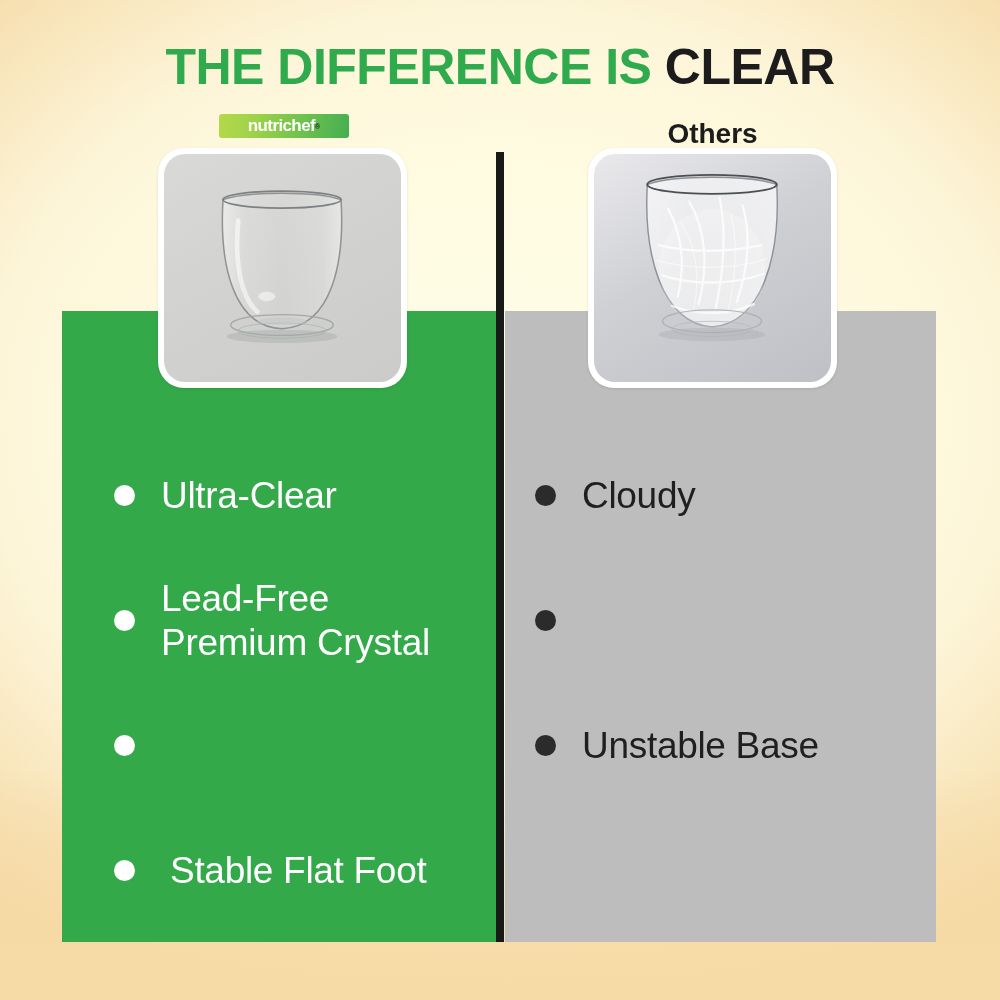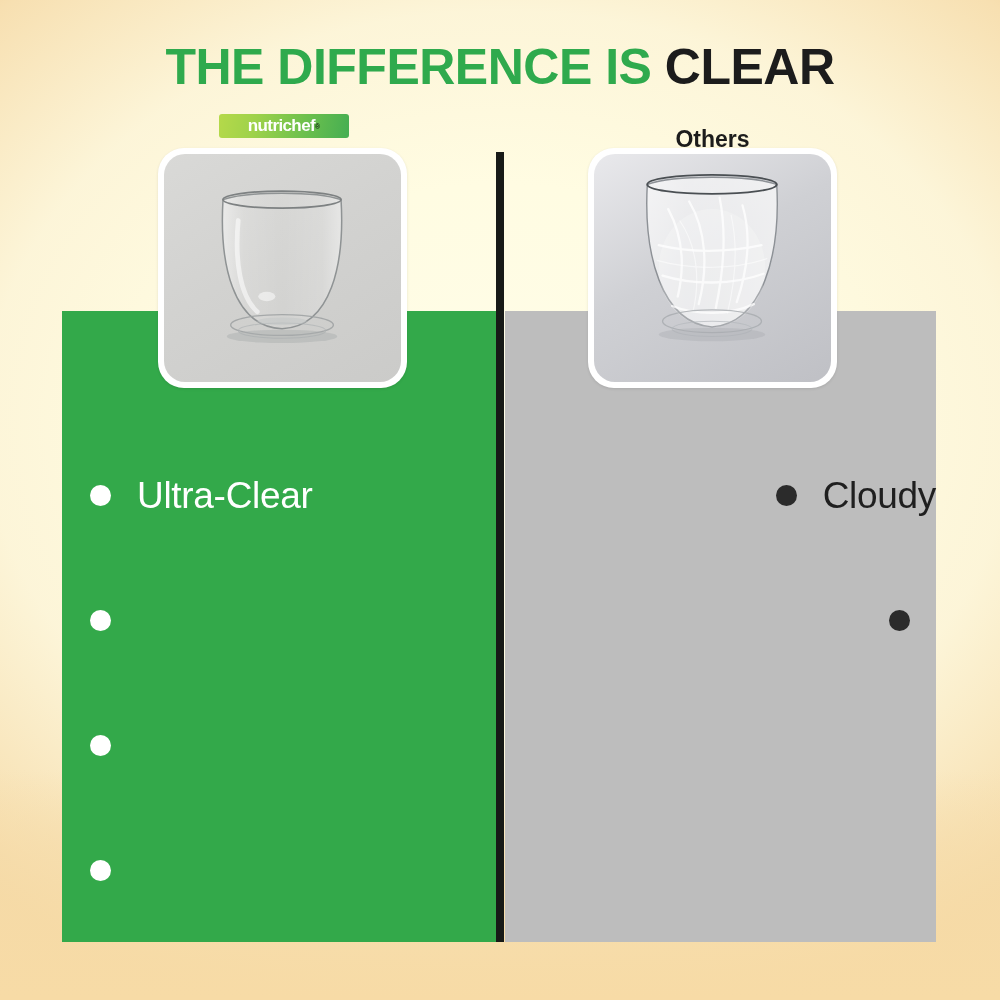--- a/index.html
+++ b/index.html
@@ -75,7 +75,7 @@
   .others-label {
     position:absolute; top:118px; left:585px;
     width:255px; text-align:center;
-    font-size:23px; font-weight:bold; color:#1c1c1c;margin-top:8px;
+    font-size:28px; font-weight:bold; color:#1c1c1c;
   }
 
   

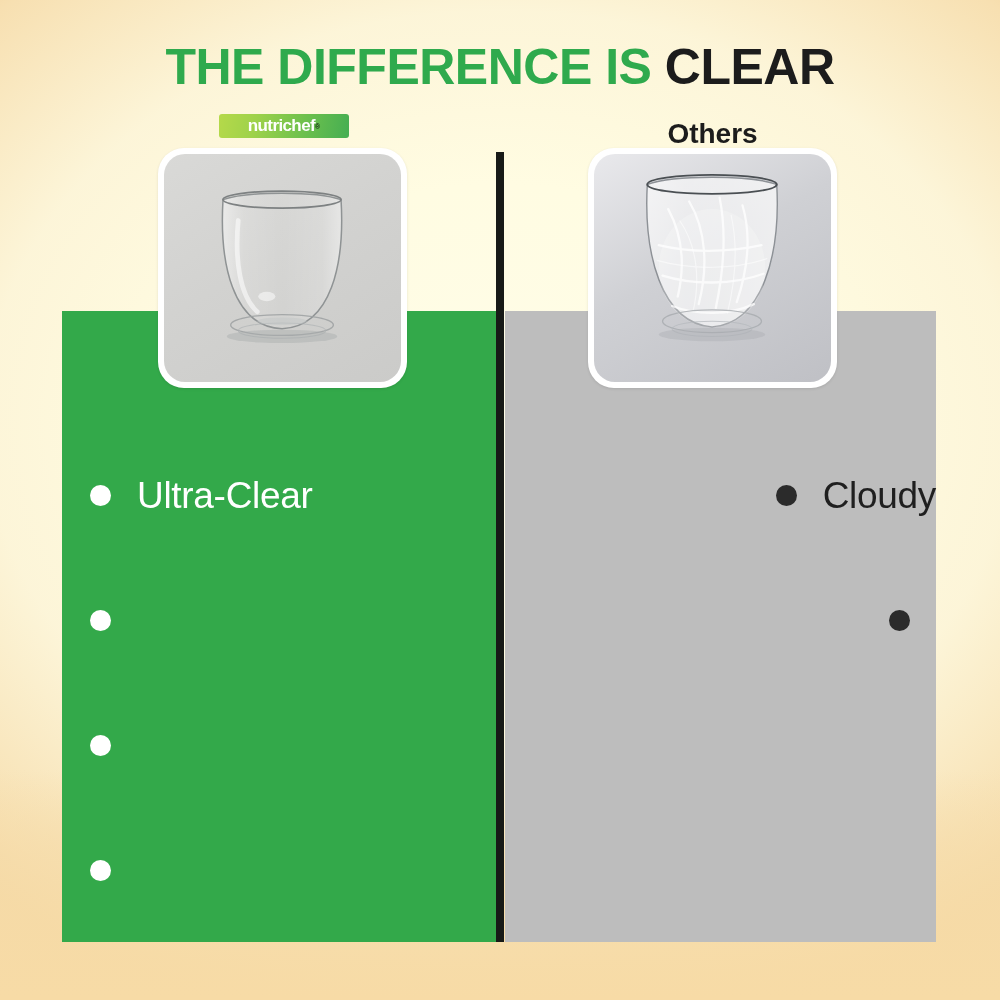--- a/index.html
+++ b/index.html
@@ -123,7 +123,7 @@
     top:311px; height:631px;
     padding-top:122px;
   }
-  .bullets-left  { left:62px;  width:437px; }
+  .bullets-left  { left:62px;  width:437px;padding-left:24px; }
   .bullets-right { left:505px; width:431px; }
 
   .bullet-row {

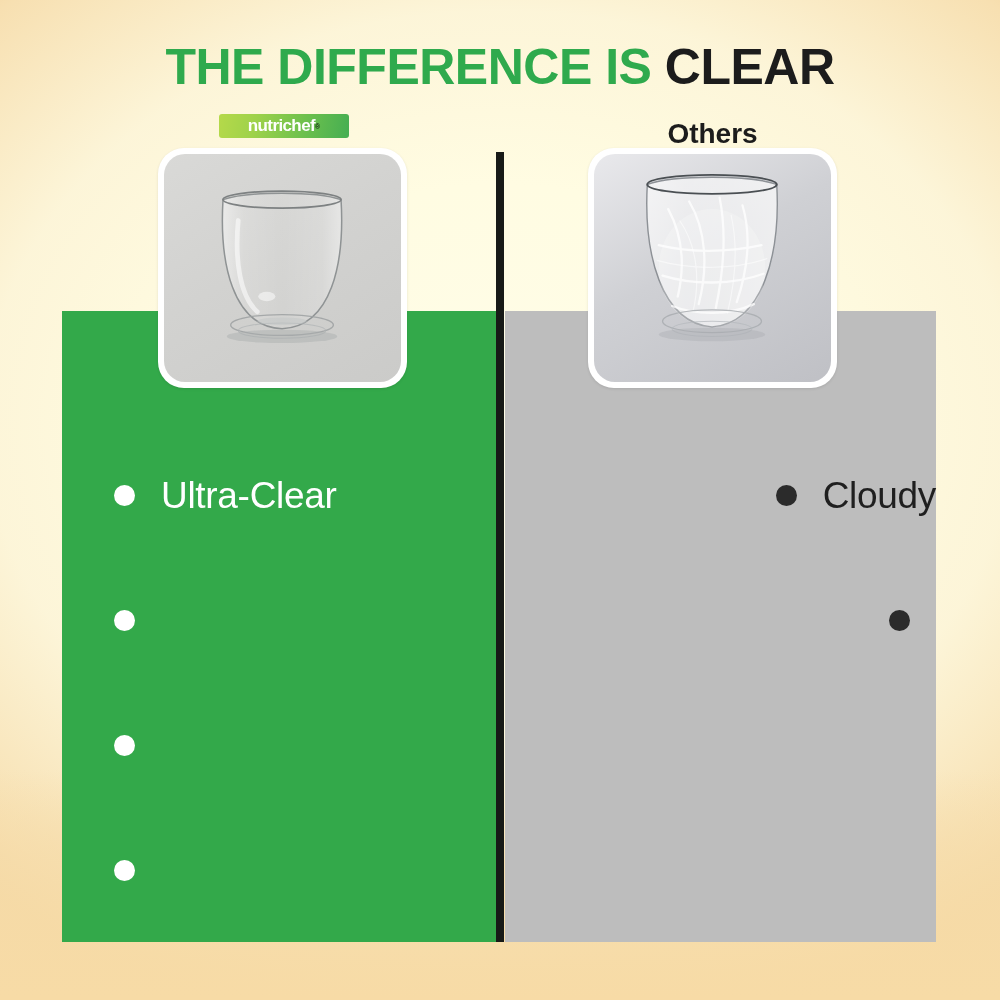--- a/index.html
+++ b/index.html
@@ -132,7 +132,7 @@
     min-height:125px;
   }
   .bullets-left  .bullet-row { padding-left:28px; }
-  .bullets-right .bullet-row { padding-left:30px;justify-content:flex-end; }
+  .bullets-right .bullet-row { padding-left:30px; }
 
   .bullet-dot {
     flex:0 0 auto;

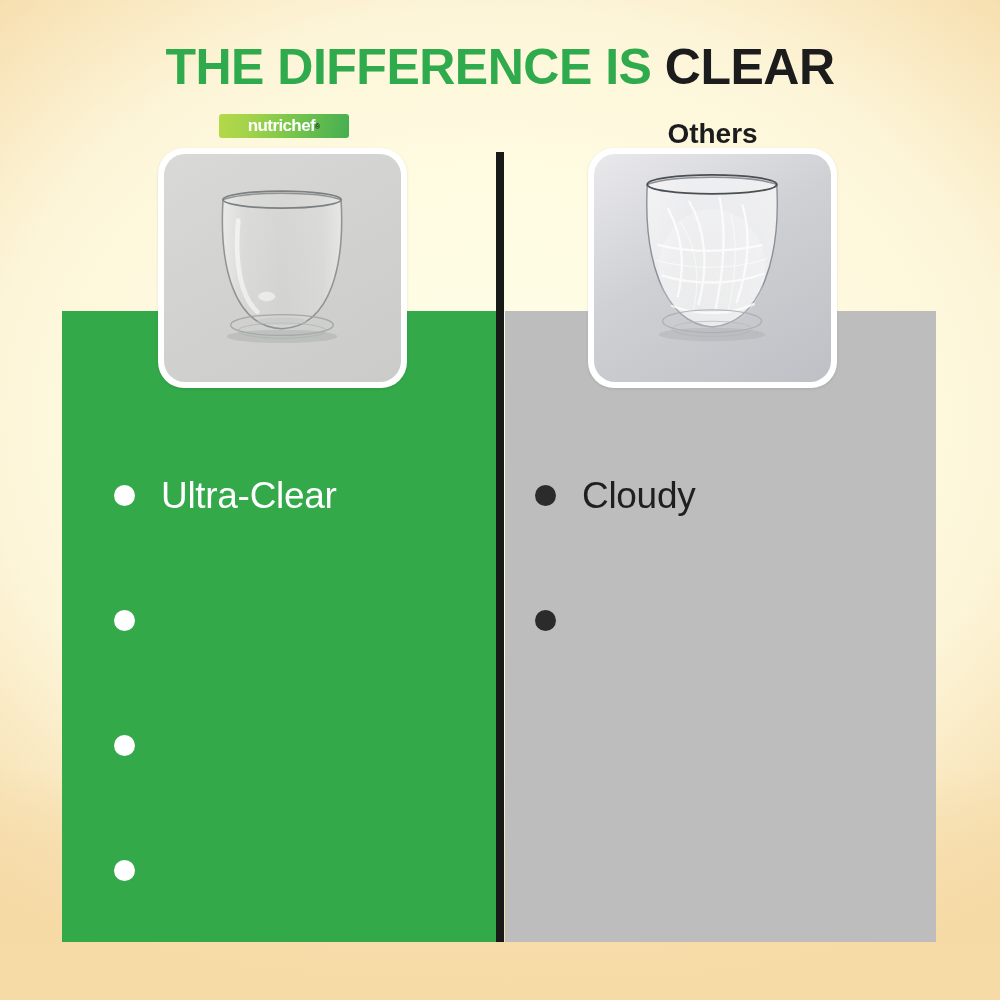--- a/index.html
+++ b/index.html
@@ -252,6 +252,8 @@
     </div>
     <div class="bullet-row">
       <span class="bullet-dot"></span>
+      <span class="bullet-text">Lead-Free
+Premium Crystal</span>
     </div>
     <div class="bullet-row">
       <span class="bullet-dot"></span>

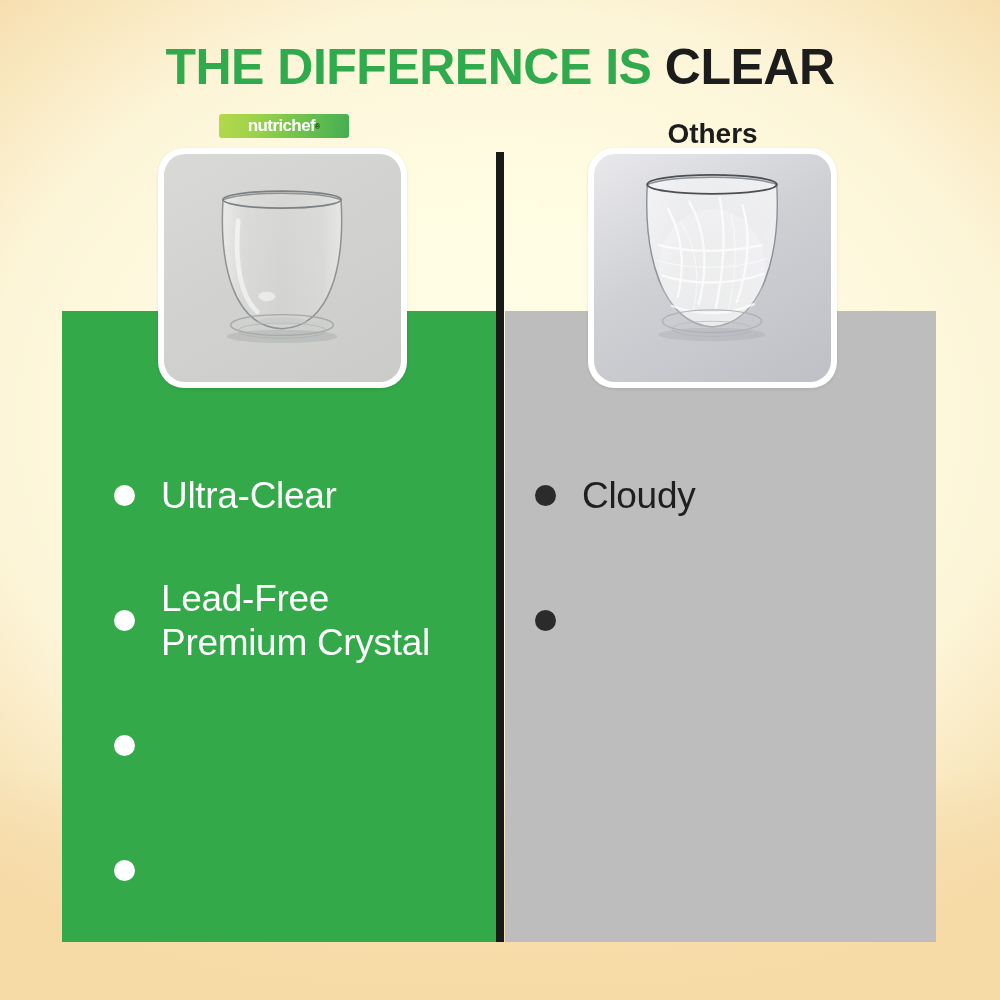--- a/index.html
+++ b/index.html
@@ -271,6 +271,10 @@
     <div class="bullet-row">
       <span class="bullet-dot"></span>
     </div>
+    <div class="bullet-row">
+      <span class="bullet-dot"></span>
+      <span class="bullet-text">Unstable Base</span>
+    </div>
   </div>
 
 </div>

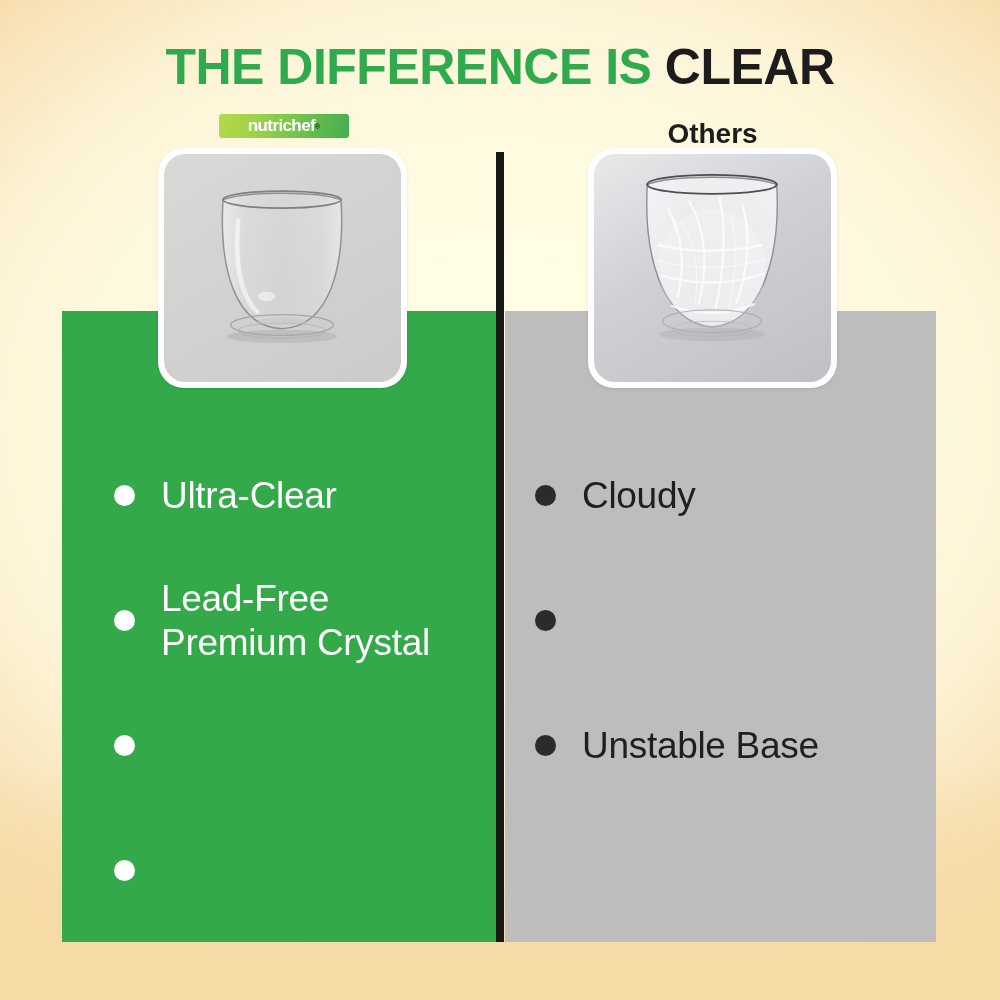--- a/index.html
+++ b/index.html
@@ -260,6 +260,7 @@
     </div>
     <div class="bullet-row indented">
       <span class="bullet-dot"></span>
+      <span class="bullet-text">Stable Flat Foot</span>
     </div>
   </div>
 

